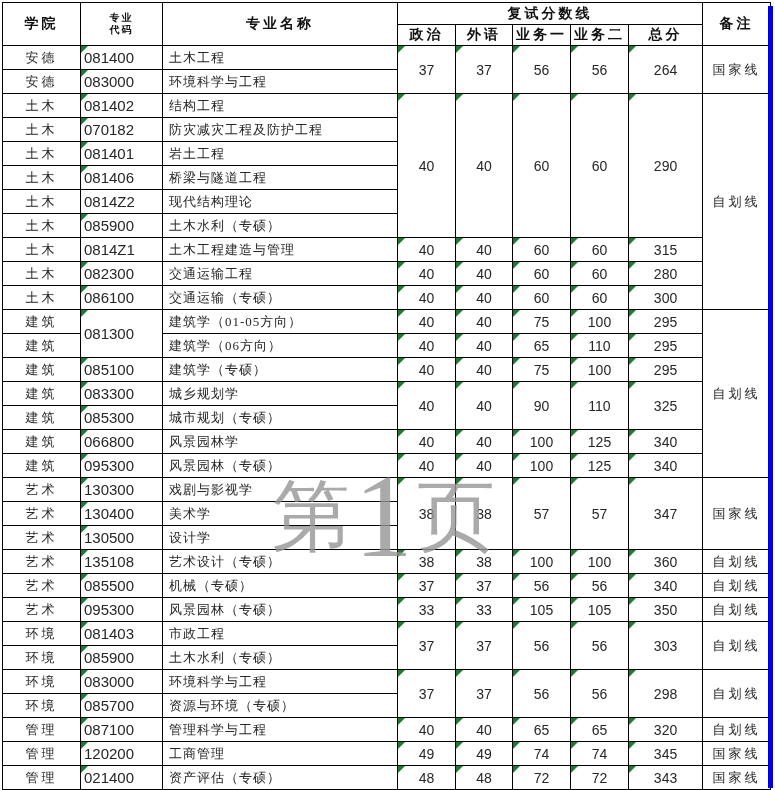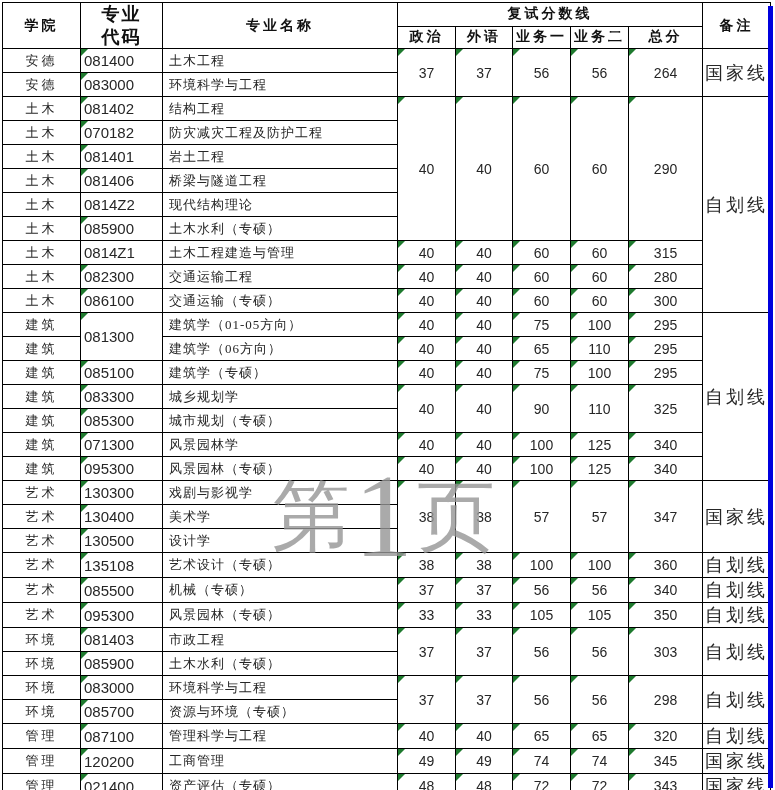--- a/index.html
+++ b/index.html
@@ -12,7 +12,7 @@
   th,td{border:1px solid var(--grid);position:relative;padding:0;margin:0;
         text-align:center;vertical-align:middle;overflow:hidden;white-space:nowrap;}
   thead th{font-weight:bold;font-size:14px;letter-spacing:3px;color:#111;}
-  th.h-code{white-space:pre-line;line-height:1.25;font-size:18px;letter-spacing:2px;}
+  th.h-code{white-space:pre-line;line-height:1.25;font-size:10px;letter-spacing:2px;}
   tr.h1{height:22px;} tr.h2{height:21px;}
   tbody tr{height:24px;margin-top:16px;}
   td.c-college{font-size:13px;letter-spacing:3px;}

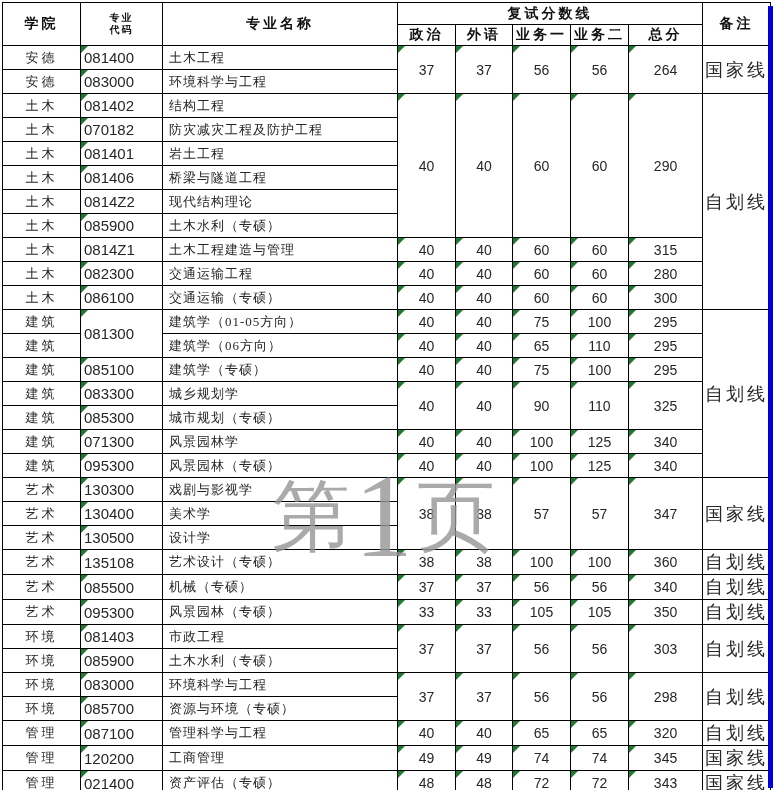--- a/index.html
+++ b/index.html
@@ -20,7 +20,7 @@
             font-size:15px;padding-left:3px;letter-spacing:0;}
   td.c-name{text-align:left;font-size:13px;padding-left:6px;letter-spacing:1px;}
   td.c-score{font-family:"Liberation Sans","DejaVu Sans",sans-serif;font-size:14px;}
-  td.c-remark{font-size:18px;letter-spacing:3px;}
+  td.c-remark{font-size:13px;letter-spacing:3px;}
   .tri{position:absolute;left:0;top:0;width:0;height:0;
        border-top:7px solid var(--tri);border-right:7px solid transparent;}
   .val{position:relative;}

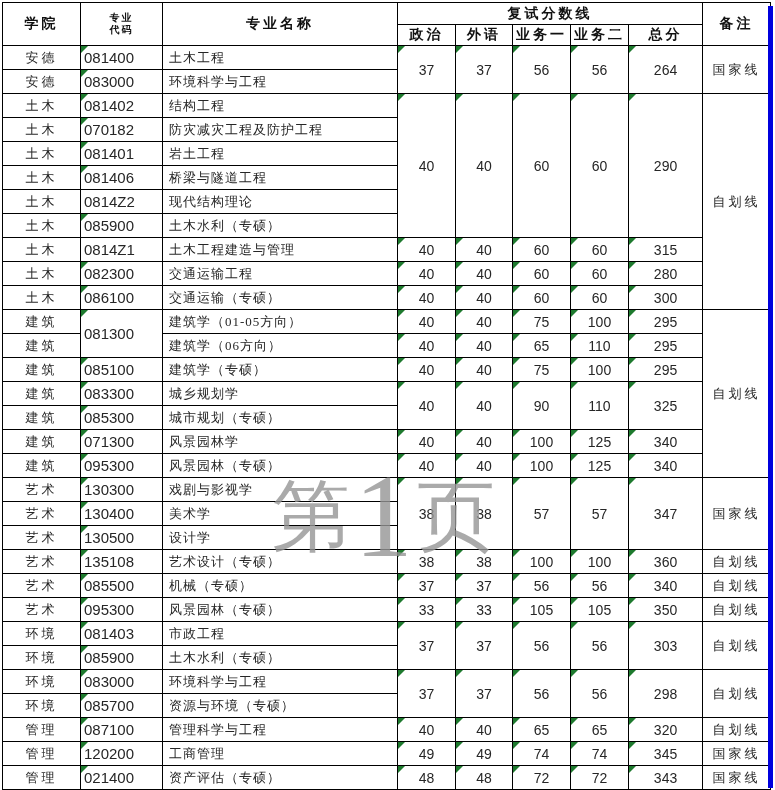--- a/index.html
+++ b/index.html
@@ -194,7 +194,7 @@
         </tr>
         <tr>
           <td class="c-college"><span class="val">建筑</span></td>
-          <td class="c-code"><span class="val">071300</span><span class="tri"></span></td>
+          <td class="c-code"><span class="val">066800</span><span class="tri"></span></td>
           <td class="c-name"><span class="val">风景园林学</span></td>
           <td class="c-score"><span class="val">40</span><span class="tri"></span></td>
           <td class="c-score"><span class="val">40</span><span class="tri"></span></td>

